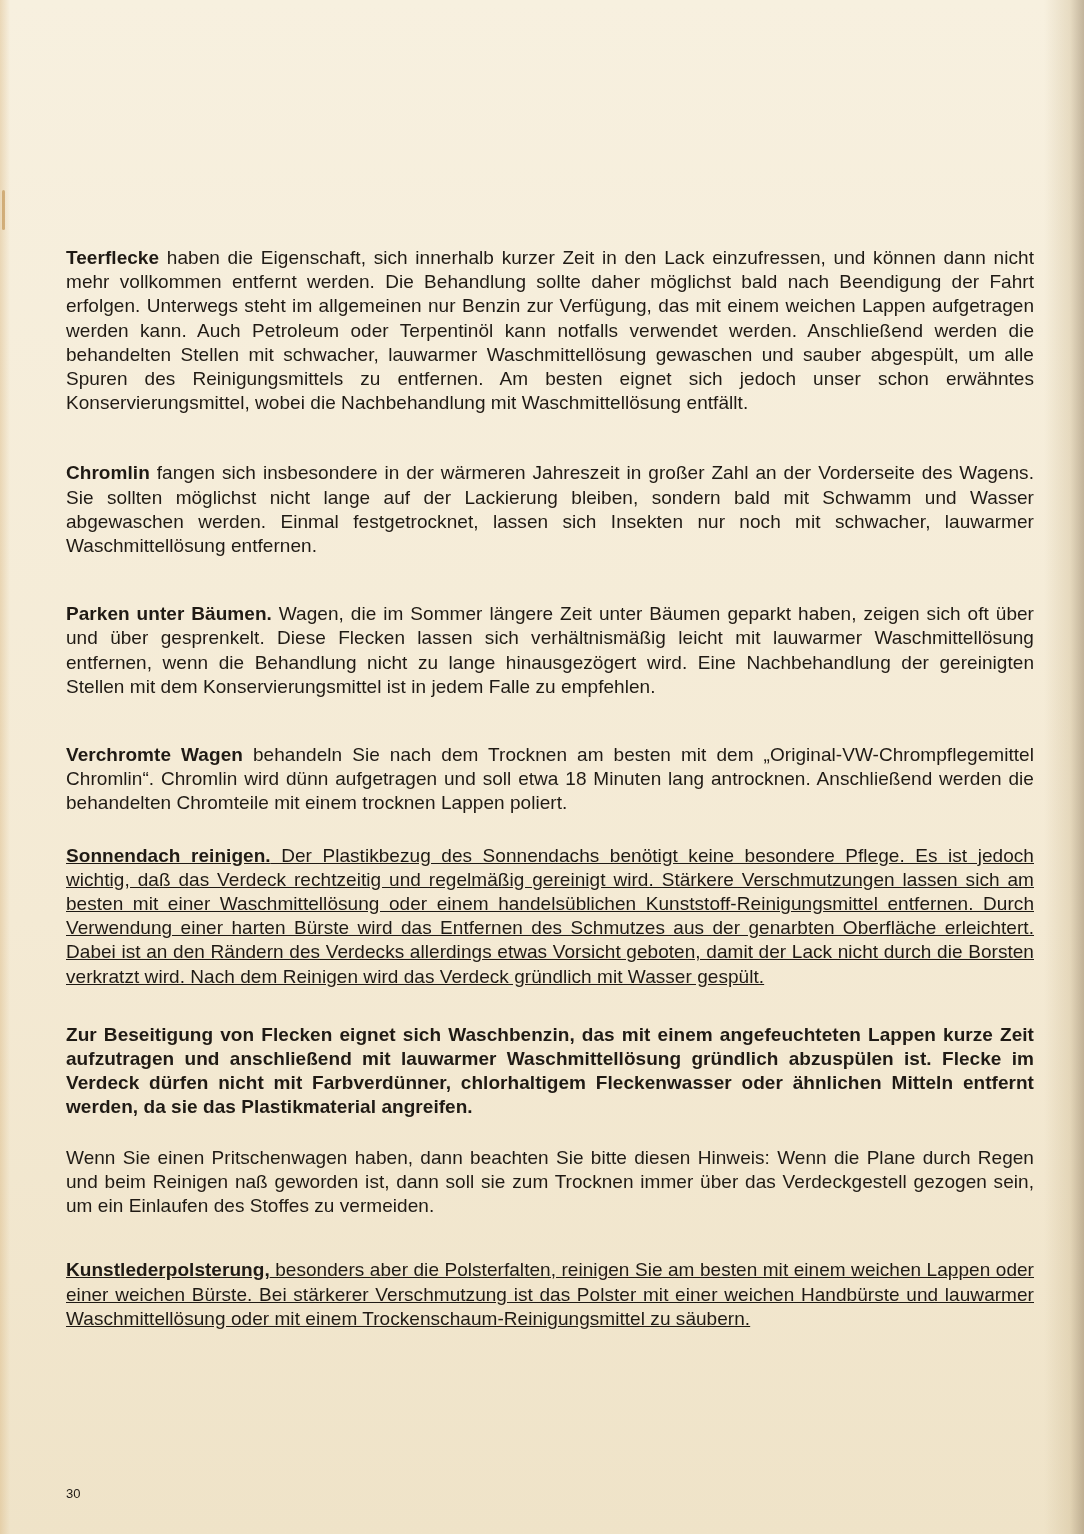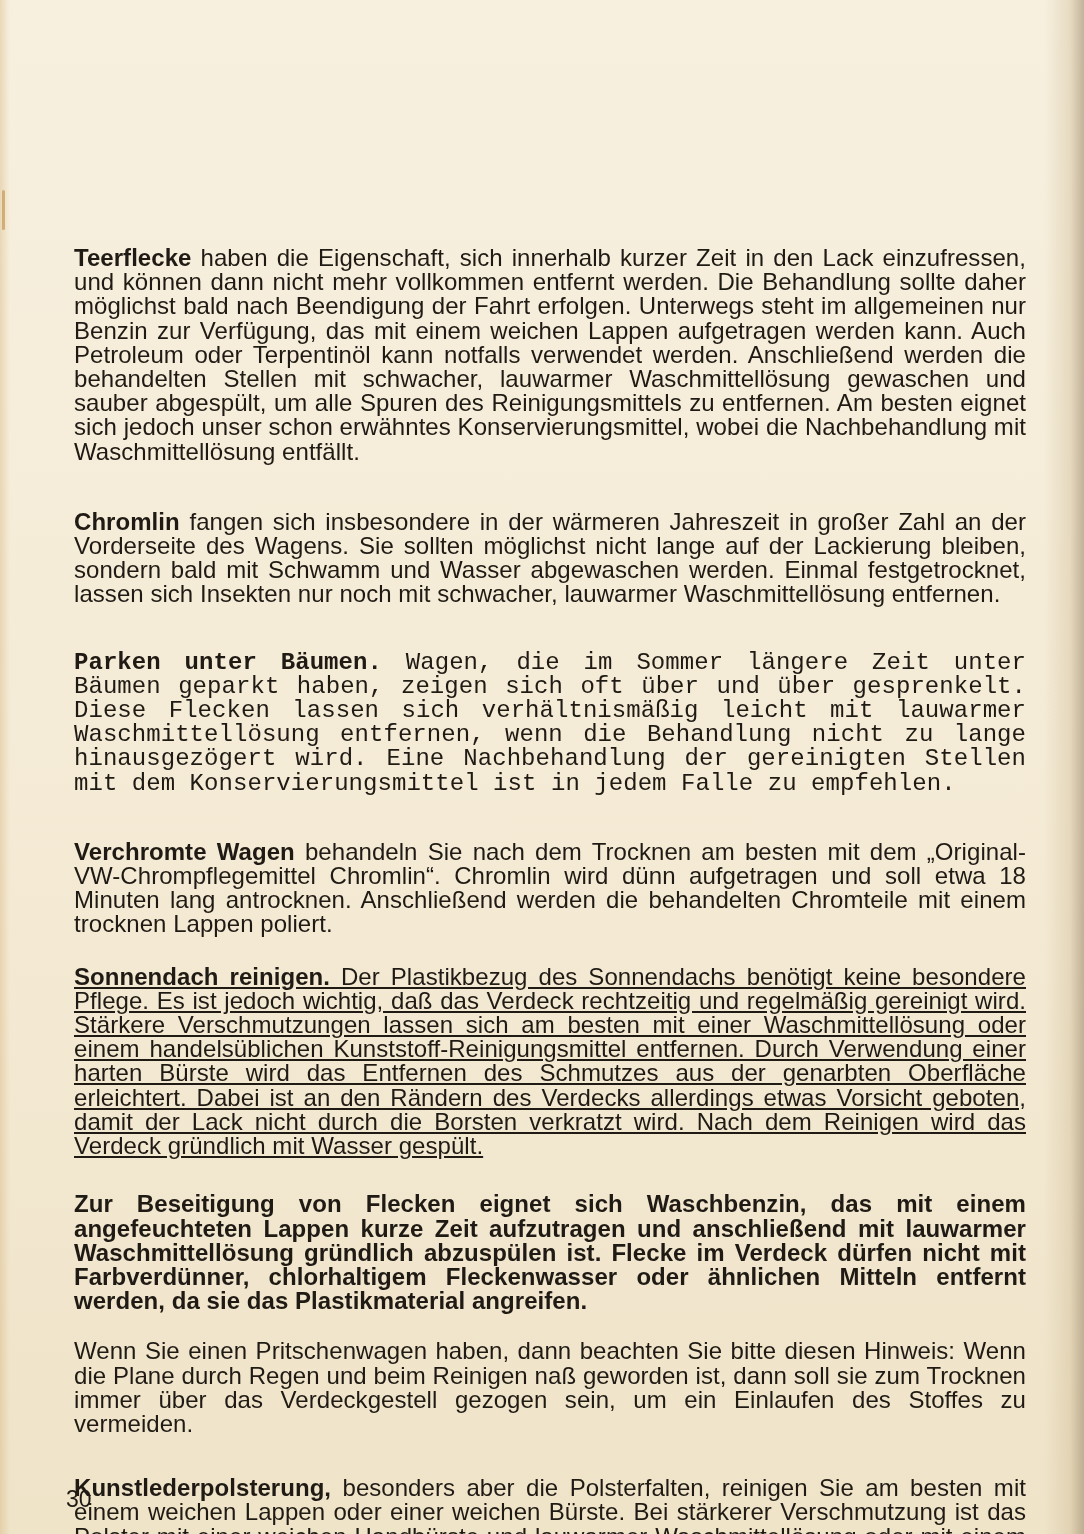--- a/index.html
+++ b/index.html
@@ -39,10 +39,10 @@
       width: 968px;
     }
     .para {
-      font-size: 24px;
+      font-size: 19px;
       line-height: 24.2px;
       text-align: justify;
-      margin: 8px;
+      margin: 0;
       letter-spacing: 0.05px;
     }
     .para .lead {

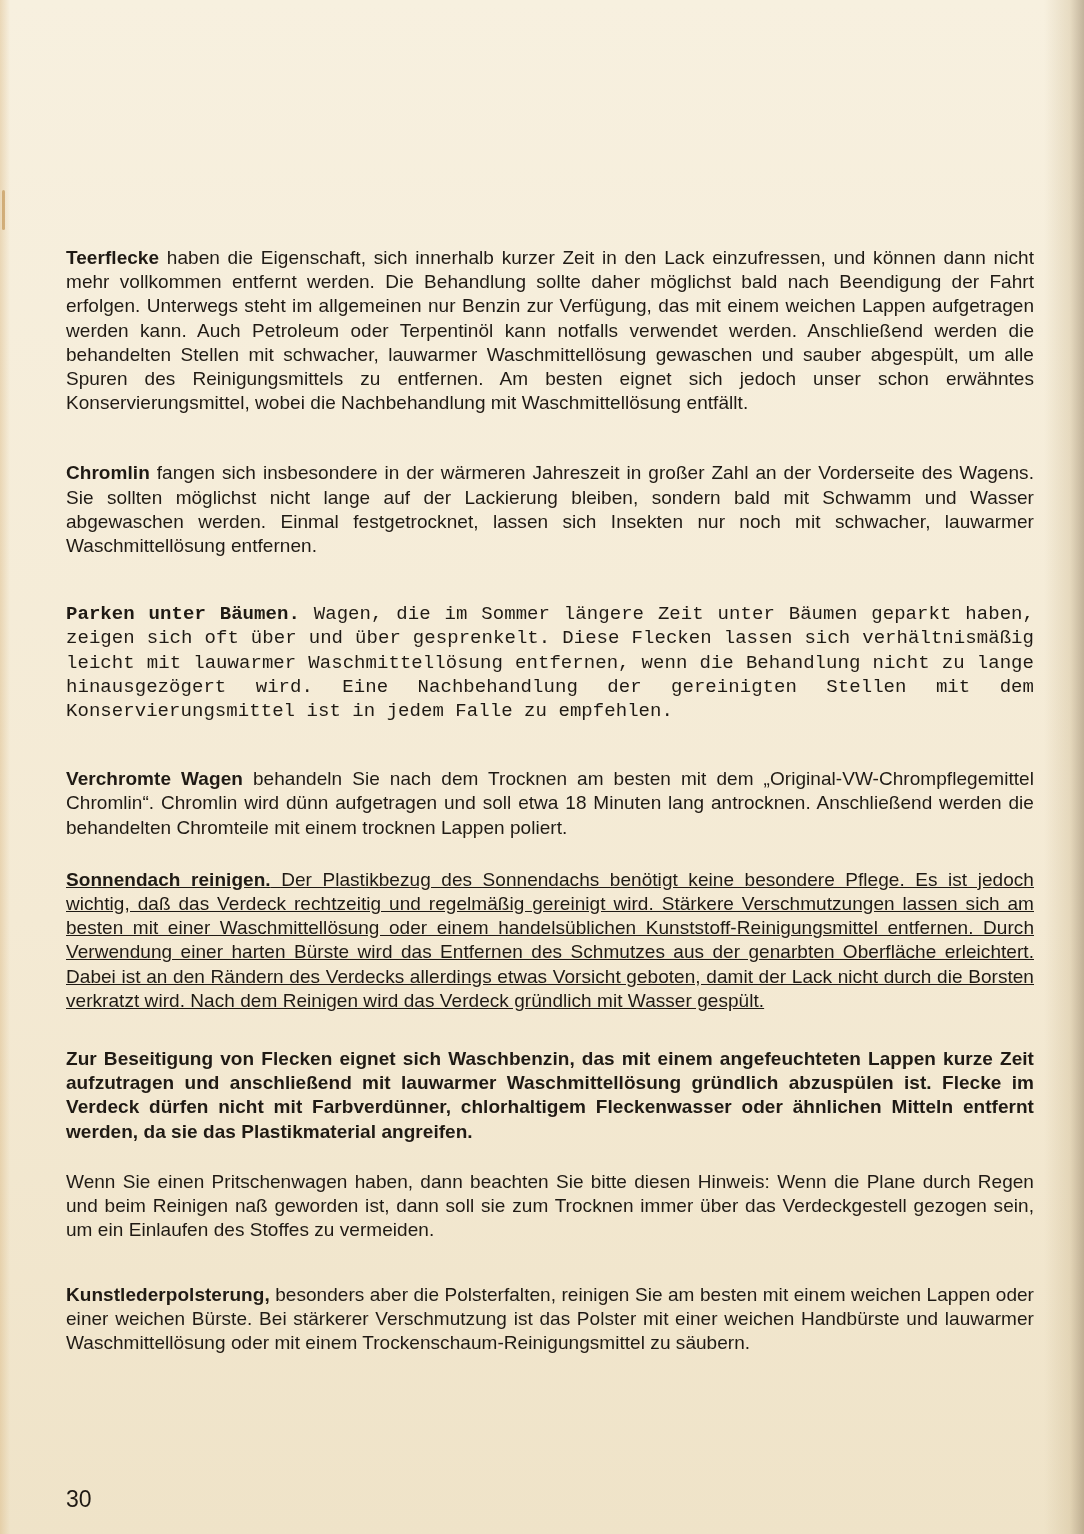--- a/index.html
+++ b/index.html
@@ -50,7 +50,7 @@
     }
     .p1 { margin-top: 0; }
     .p2 { margin-top: 46px; }
-    .p3 { margin-top: 44px; font-family: Liberation Mono, monospace; }
+    .p3 { margin-top: 44px; }
     .p4 { margin-top: 44px; }
     .p5 { margin-top: 28px; text-decoration: underline; }
     .p6 { margin-top: 34px; font-weight: bold; }

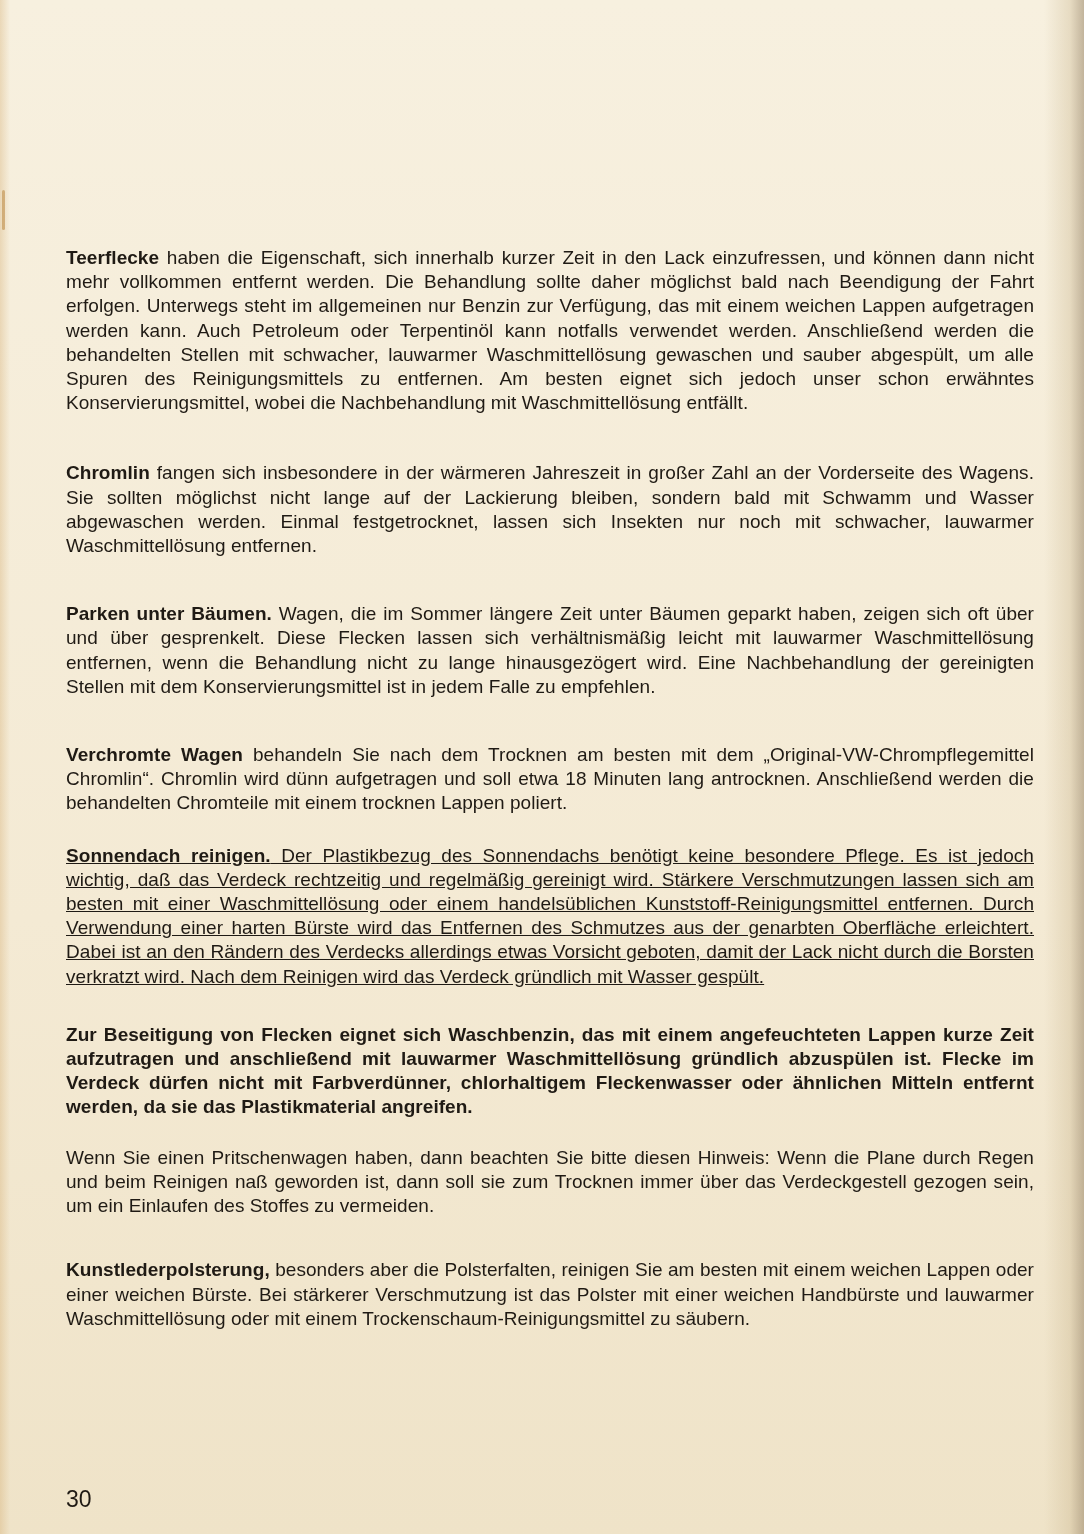--- a/index.html
+++ b/index.html
@@ -55,7 +55,7 @@
     .p5 { margin-top: 28px; text-decoration: underline; }
     .p6 { margin-top: 34px; font-weight: bold; }
     .p7 { margin-top: 26px; }
-    .p8 { margin-top: 40px; }
+    .p8 { margin-top: 40px; text-decoration: underline; }
     .page-number {
       position: absolute;
       left: 66px;

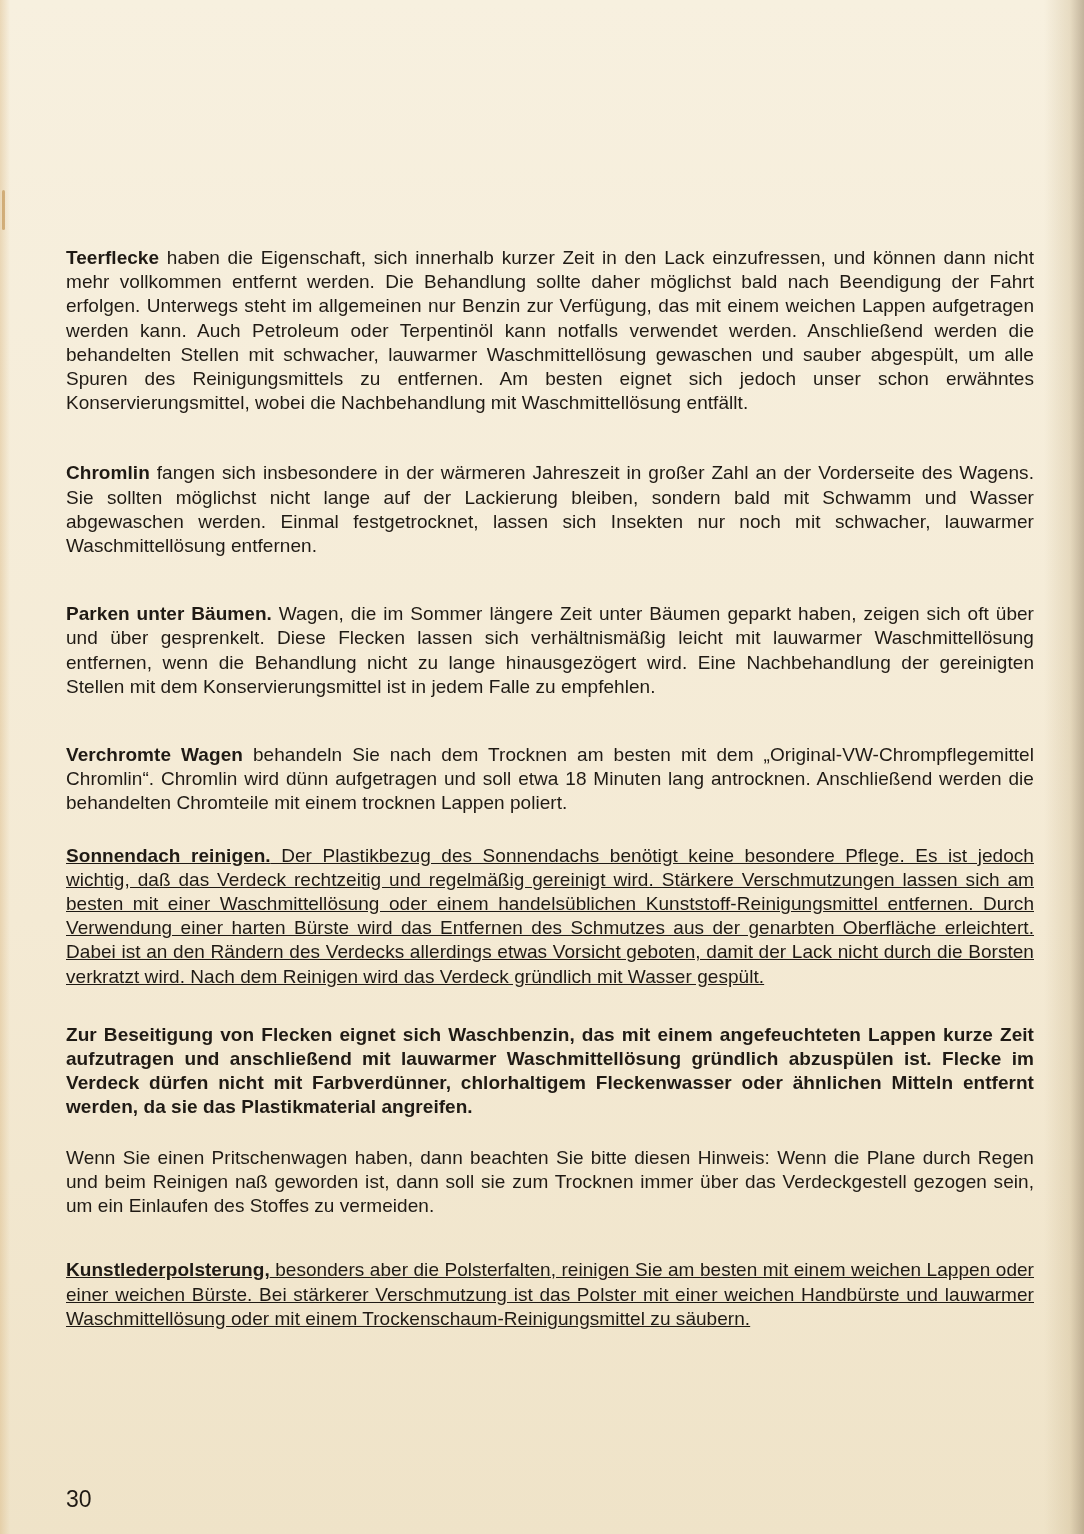--- a/index.html
+++ b/index.html
@@ -60,7 +60,7 @@
       position: absolute;
       left: 66px;
       top: 1486px;
-      font-size: 23px;
+      font-size: 13px;
       color: #1f1a14;
     }
   </style>

